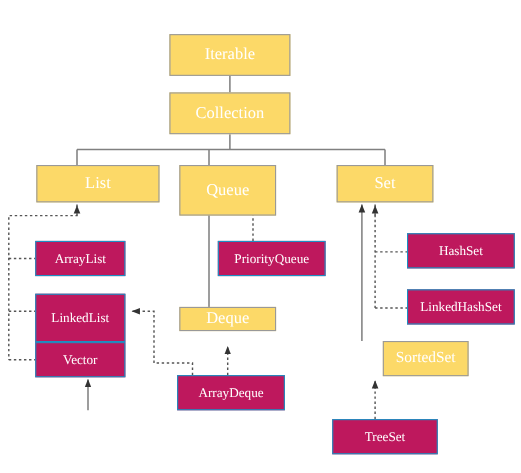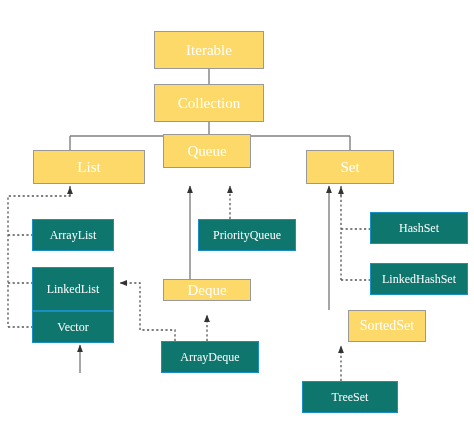--- a/index.html
+++ b/index.html
@@ -101,7 +101,7 @@
     <span>List</span>
   </div>
 
-  <div class="node interface" style="left:163px;top:134px;width:88px;height:34px;">
+  <div class="node interface" style="left:163px;top:150px;width:88px;height:46px;">
     <span>Queue</span>
   </div>
 

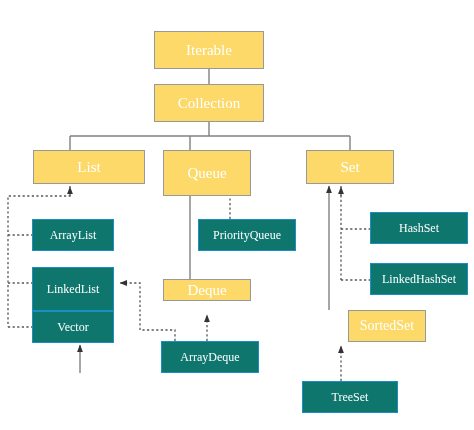--- a/index.html
+++ b/index.html
@@ -40,7 +40,7 @@
     font-size: 15px;
   }
   .node.impl {
-    background: #0f766e;
+    background: #be185d;
     border: 1px solid #1b8fc4;
     font-size: 12px;
   }

